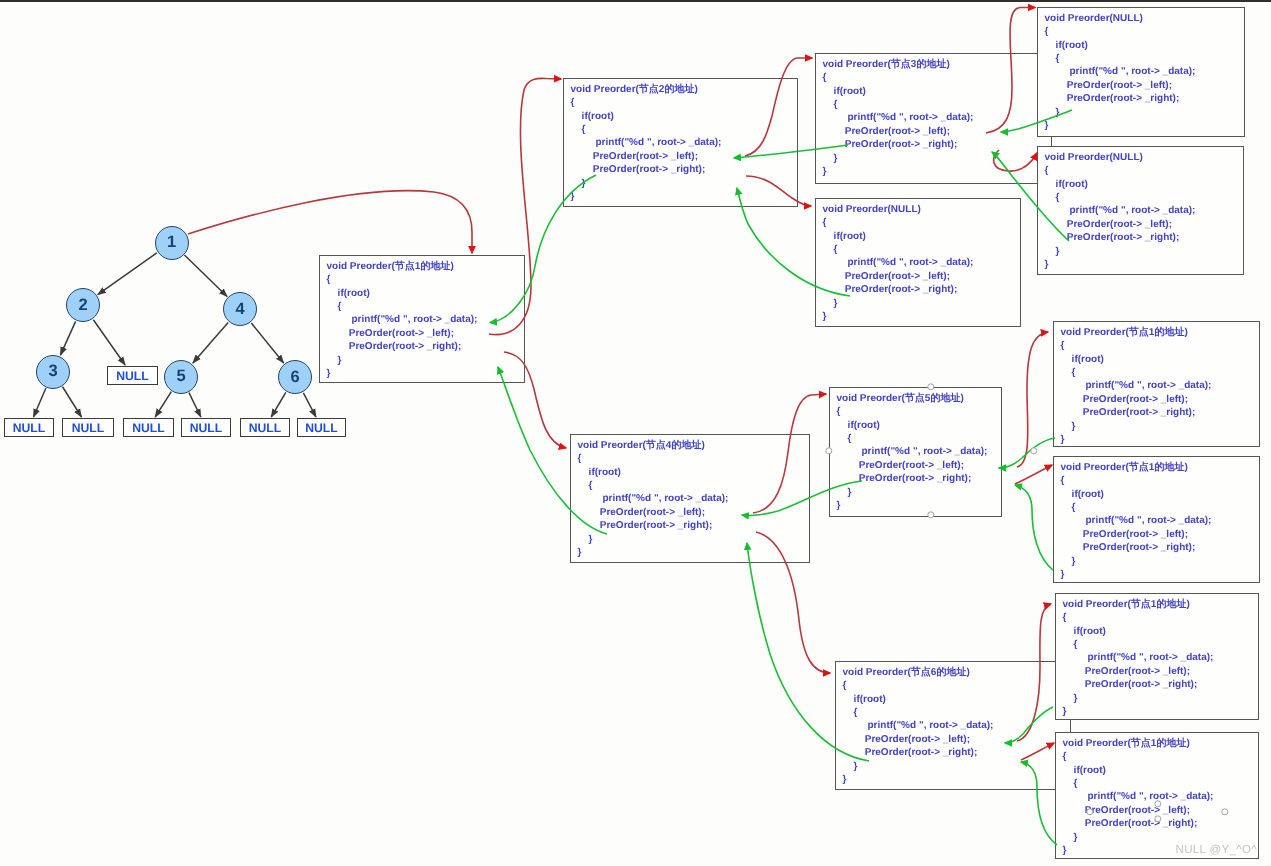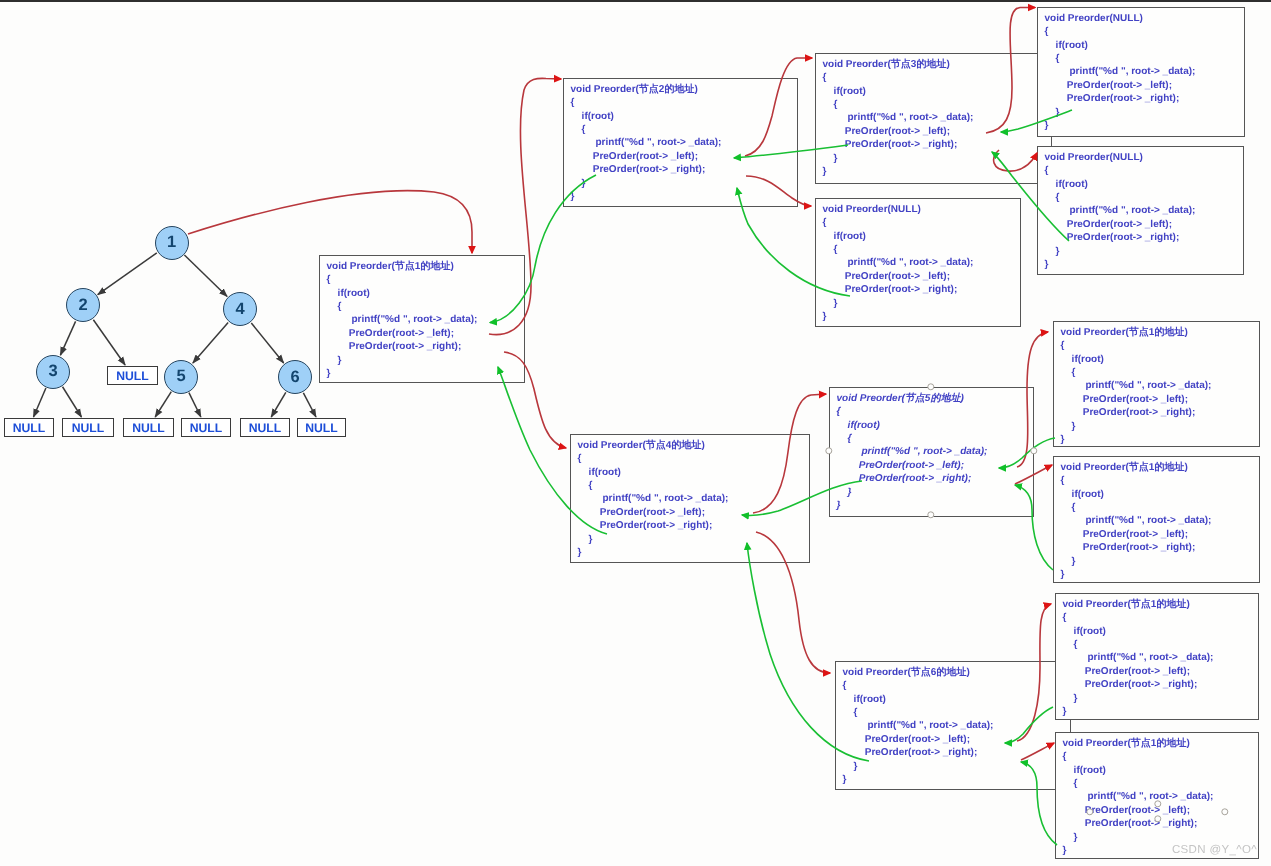--- a/index.html
+++ b/index.html
@@ -149,7 +149,7 @@
     }
 }</div>
       </div>
-      <div class="codebox" style="left: 829px; top: 387px; width: 205px; height: 130px; font-style: italic;">
+      <div class="codebox" style="left: 829px; top: 387px; width: 173px; height: 130px;">
         <div class="code">void Preorder(节点5的地址)
 {
     if(root)

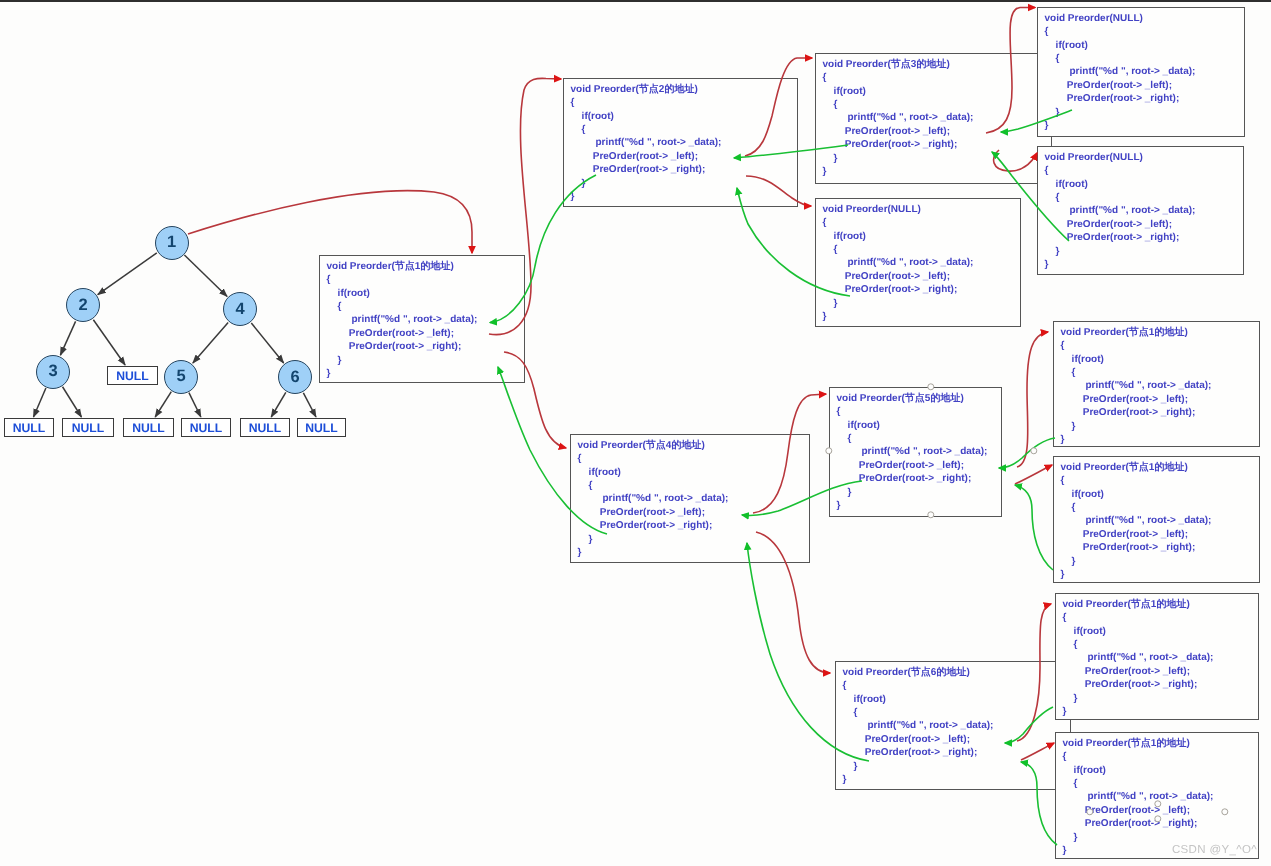--- a/index.html
+++ b/index.html
@@ -268,7 +268,7 @@
       <div class="handle" style="left: 1225px; top: 812px;"></div>
     </div>
   <div class="topbar"></div>
-  <div class="watermark" style="left: 1257px; top: 850px;">CSDN @Y_^O^</div>
+  <div class="watermark" style="left: 1257px; top: 850px;">NULL @Y_^O^</div>
 </div>
 
 </body></html>

